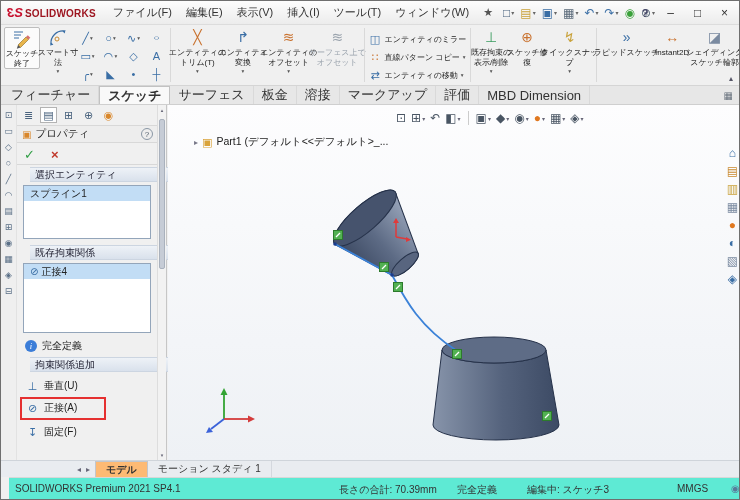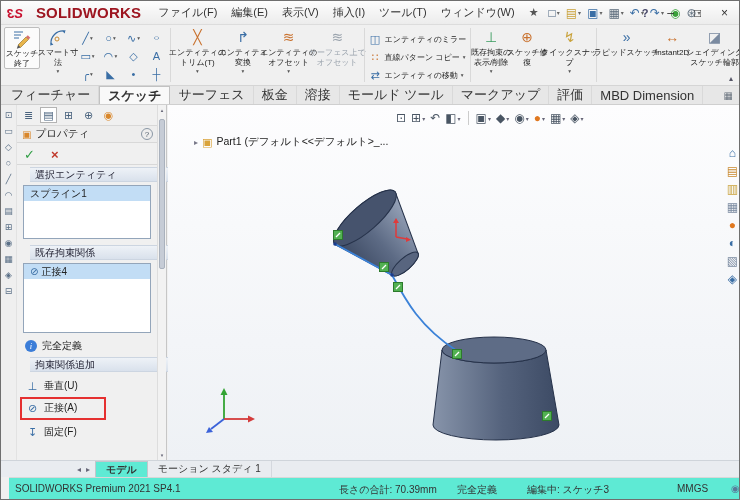--- a/index.html
+++ b/index.html
@@ -11,7 +11,7 @@
   .logo{display:flex;align-items:baseline;padding:0 10px 0 6px;white-space:nowrap}
   .logo .mark{color:#c8102e;font-weight:bold;font-size:13px;font-style:italic}
   .logo .flip{display:inline-block;transform:scaleX(-1)}
-  .logo .name{color:#9d1520;font-weight:bold;font-size:15px;letter-spacing:.2px;margin-left:13px}
+  .logo .name{color:#9d1520;font-weight:bold;font-size:10px;letter-spacing:.2px;margin-left:2px}
   .menus{display:flex}
   .menus span{padding:2px 7px;color:#333;font-size:11px;white-space:nowrap}
   .star{color:#555;font-size:11px;margin:0 7px}

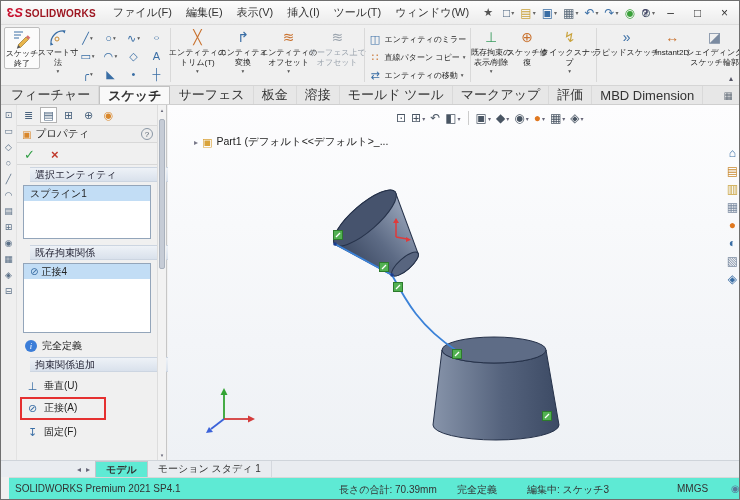--- a/index.html
+++ b/index.html
@@ -325,7 +325,6 @@
     <div class="tab">サーフェス</div>
     <div class="tab">板金</div>
     <div class="tab">溶接</div>
-    <div class="tab">モールド ツール</div>
     <div class="tab">マークアップ</div>
     <div class="tab">評価</div>
     <div class="tab">MBD Dimension</div>

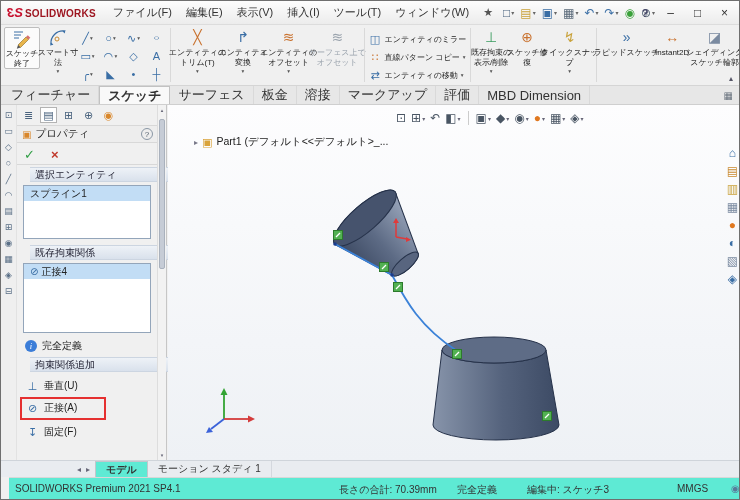--- a/index.html
+++ b/index.html
@@ -97,7 +97,7 @@
   .sheetbar{position:absolute;left:0;top:459px;width:100%;height:17px;background:#e9ecf0;border-top:1px solid #cfd4da;display:flex;align-items:stretch;font-size:10px;padding-left:76px}
   .snav{display:flex;align-items:center;gap:3px;color:#667;margin-right:5px;font-size:8px}
   .stab{padding:1px 10px;display:flex;align-items:center;color:#333;border-right:1px solid #d4d8de;white-space:nowrap}
-  .stab.active{background:#5eead4;border:1px solid #c2c6cc;border-bottom:none;font-weight:bold}
+  .stab.active{background:#fdba74;border:1px solid #c2c6cc;border-bottom:none;font-weight:bold}
 
   
   .statusbar{position:absolute;left:8px;top:476px;width:100%;height:23px;background:#5eead4;border-top:1px solid #d8d8d8;font-size:10px;color:#333}

